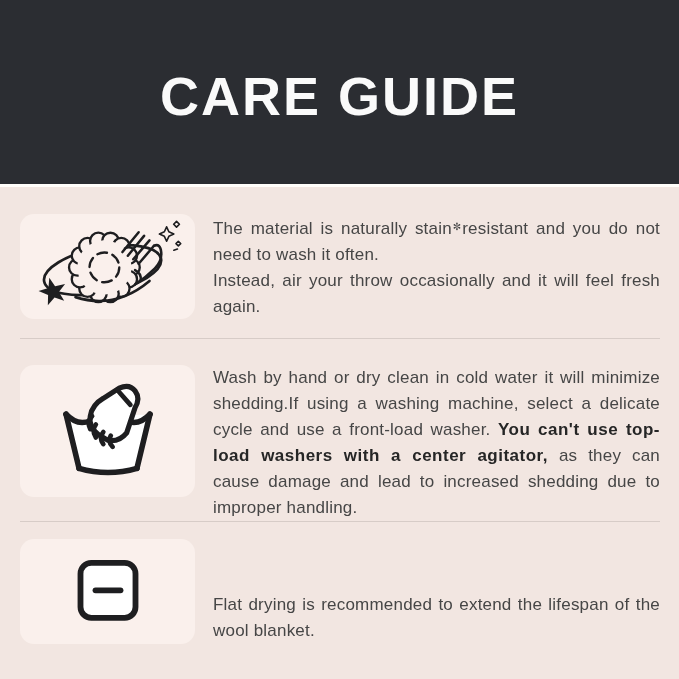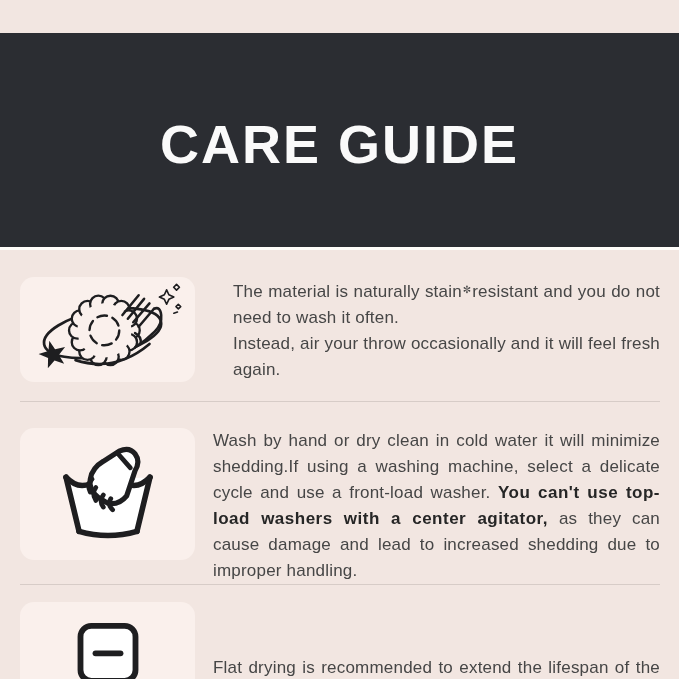--- a/index.html
+++ b/index.html
@@ -21,10 +21,10 @@
   }
   .page{width:679px;height:679px;background:var(--page-bg);}
   .header{
-    height:217px;
+    height:187px;
     background:var(--header-bg);
     border-bottom:3px solid var(--separator);
-    display:flex;align-items:center;justify-content:center;margin-top:33px;
+    display:flex;align-items:center;justify-content:center;
   }
   .title{
     color:var(--title-color);

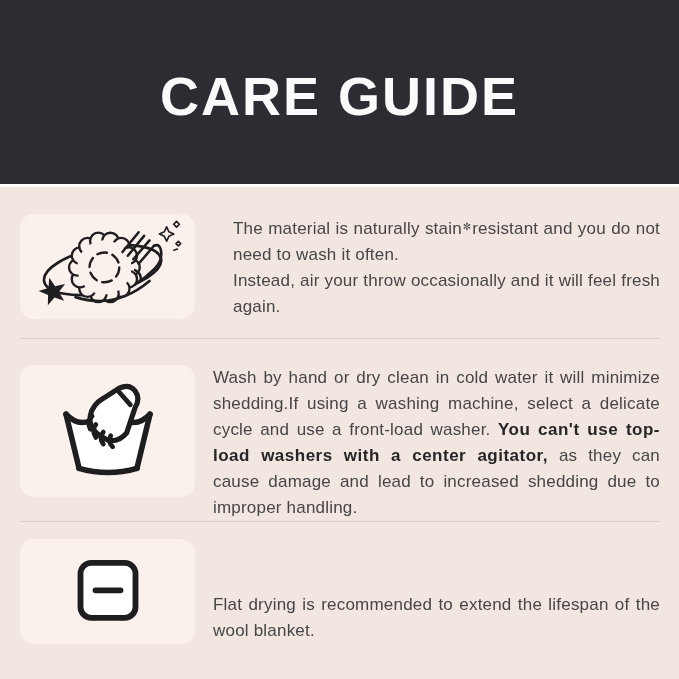--- a/index.html
+++ b/index.html
@@ -36,7 +36,7 @@
   .content{padding:0 19px 0 20px;}
   .row{display:flex;align-items:flex-start;}
   .row.center{align-items:flex-end;}
-  .row-1{margin-top:27px;margin-bottom:18px;gap:20px;}
+  .row-1{margin-top:27px;margin-bottom:18px;}
   .row-2{margin-top:26px;margin-bottom:0;}
   .row-3{margin-top:17px;}
   .icon-card{

